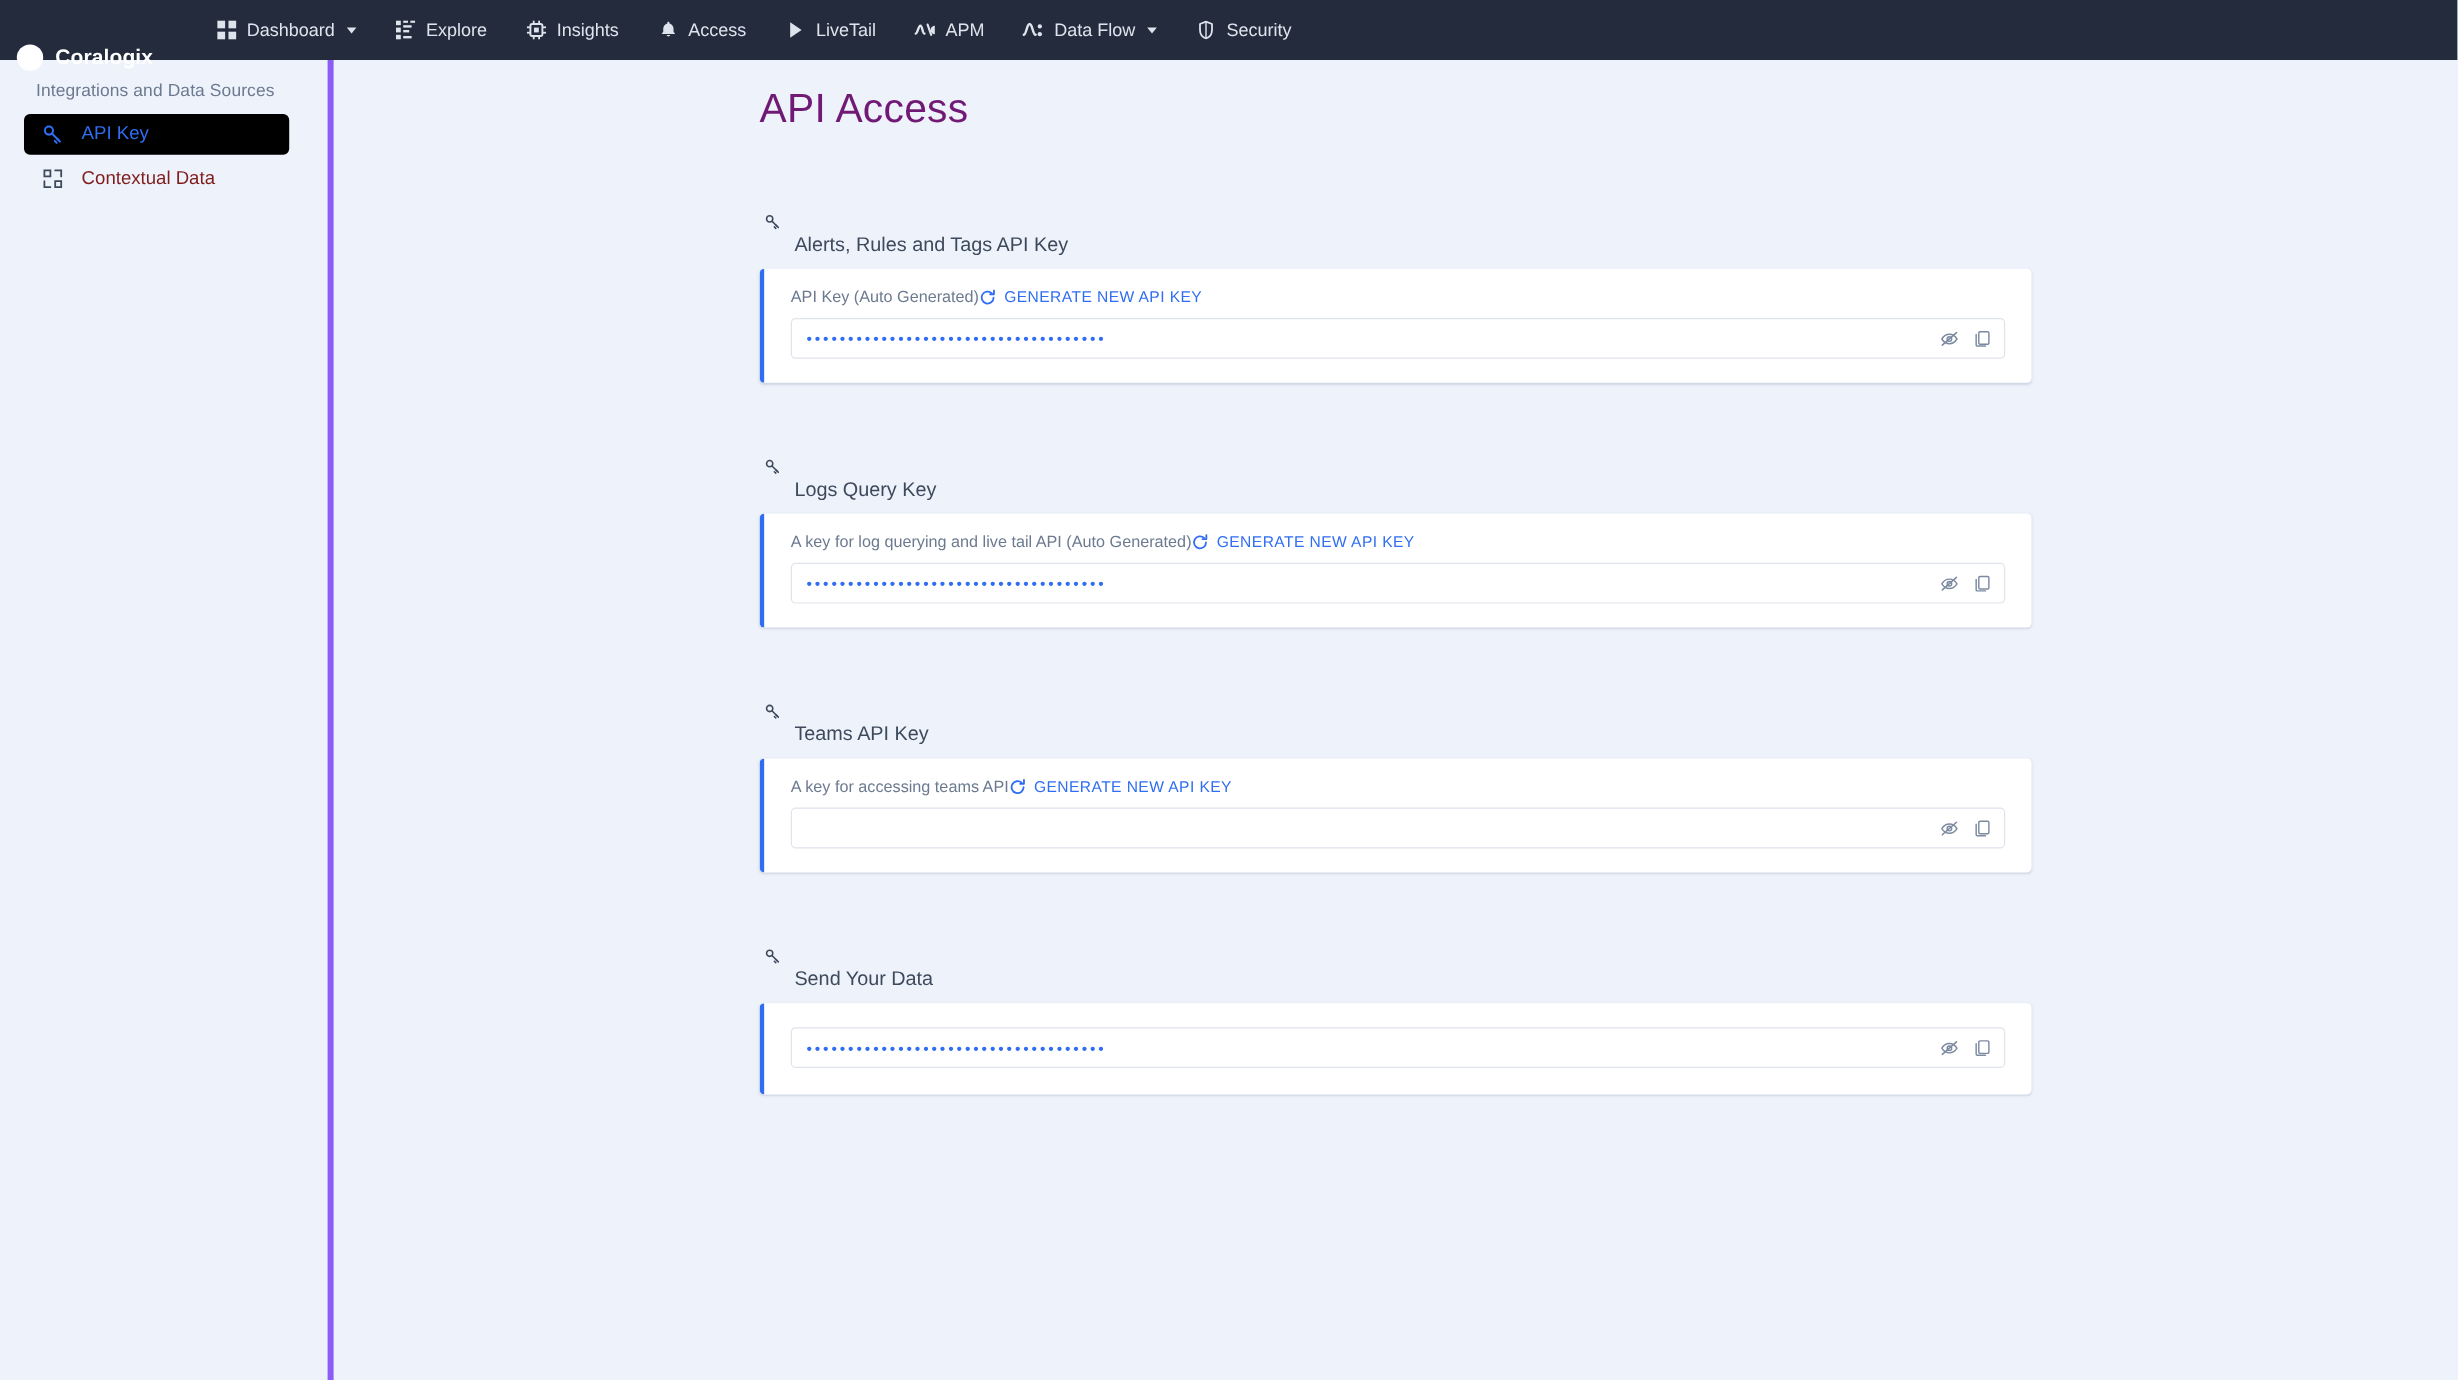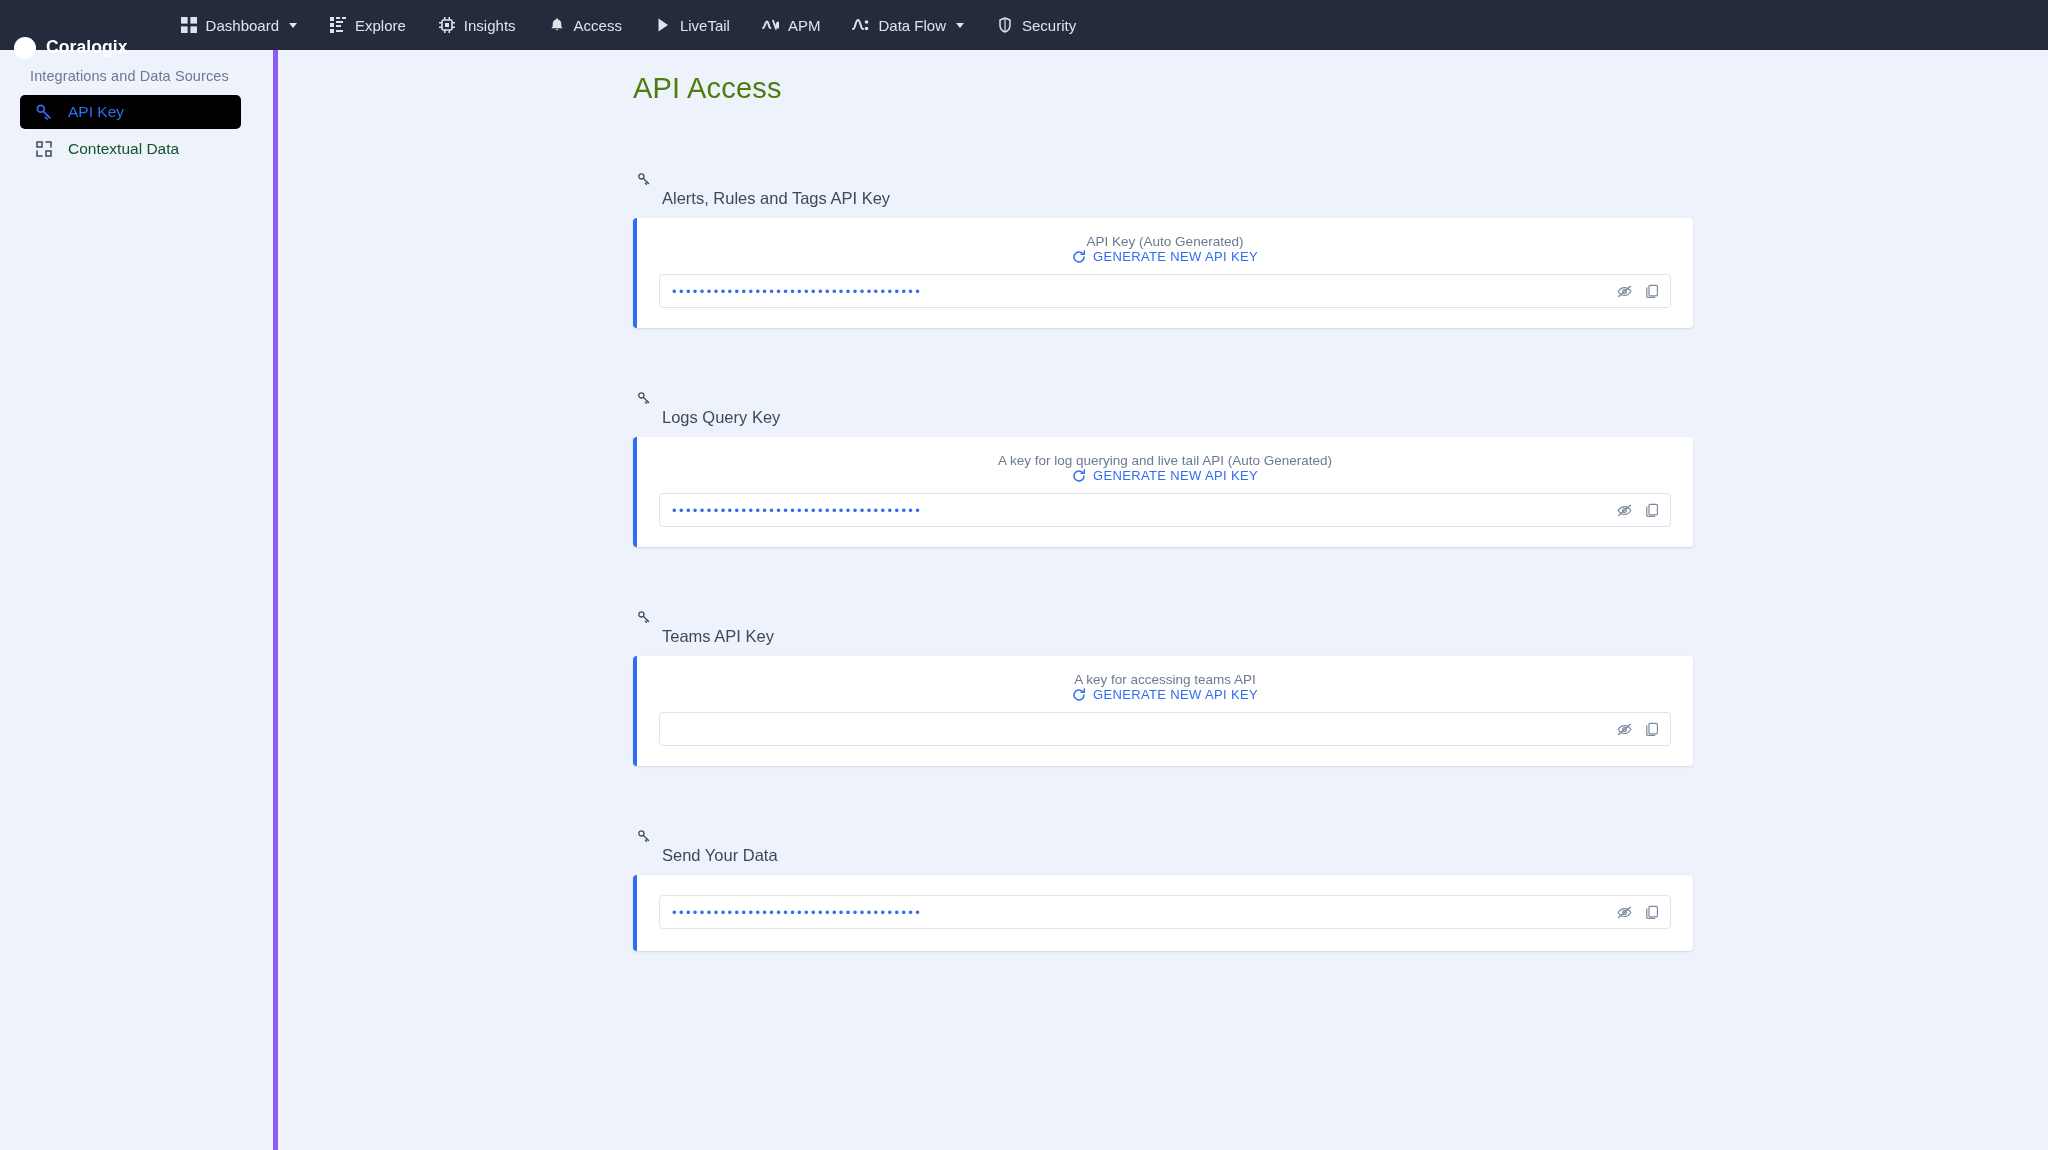--- a/index.html
+++ b/index.html
@@ -107,9 +107,9 @@
     padding-top: 22px;
   }
   .page-title {
-    font-size: 29px;
+    font-size: 34px;
     font-weight: 400;
-    color: #4d7c0f;
+    color: #701a75;
     text-align: left;
     width: 1060px;
     margin: 0 auto 0 auto;

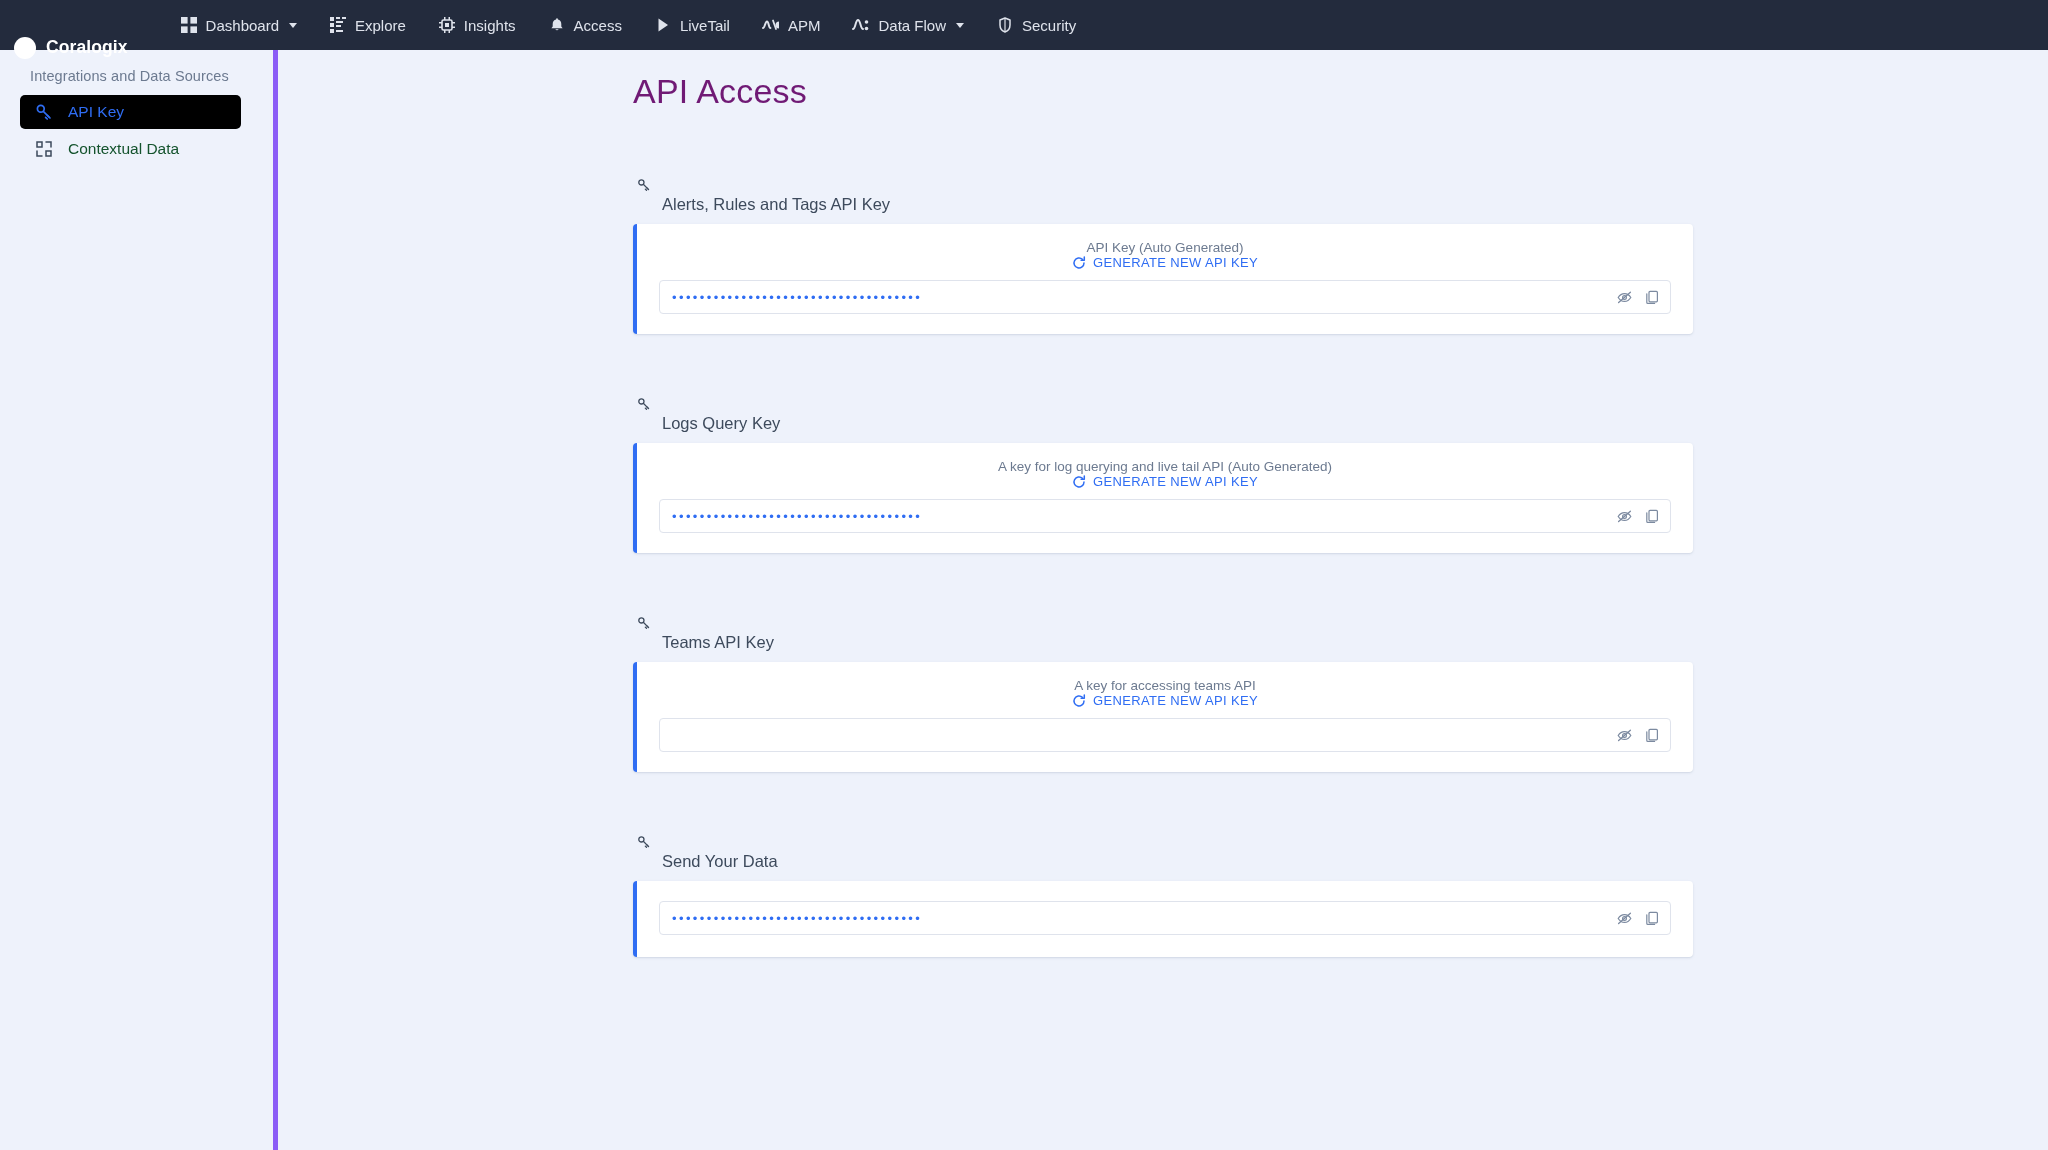--- a/index.html
+++ b/index.html
@@ -91,7 +91,7 @@
     padding-left: 14px;
     border-radius: 5px;
     font-size: 15.5px;
-    color: #14532d;
+    color: #7f1d1d;
     cursor: pointer;
   }
   .side-item.active {

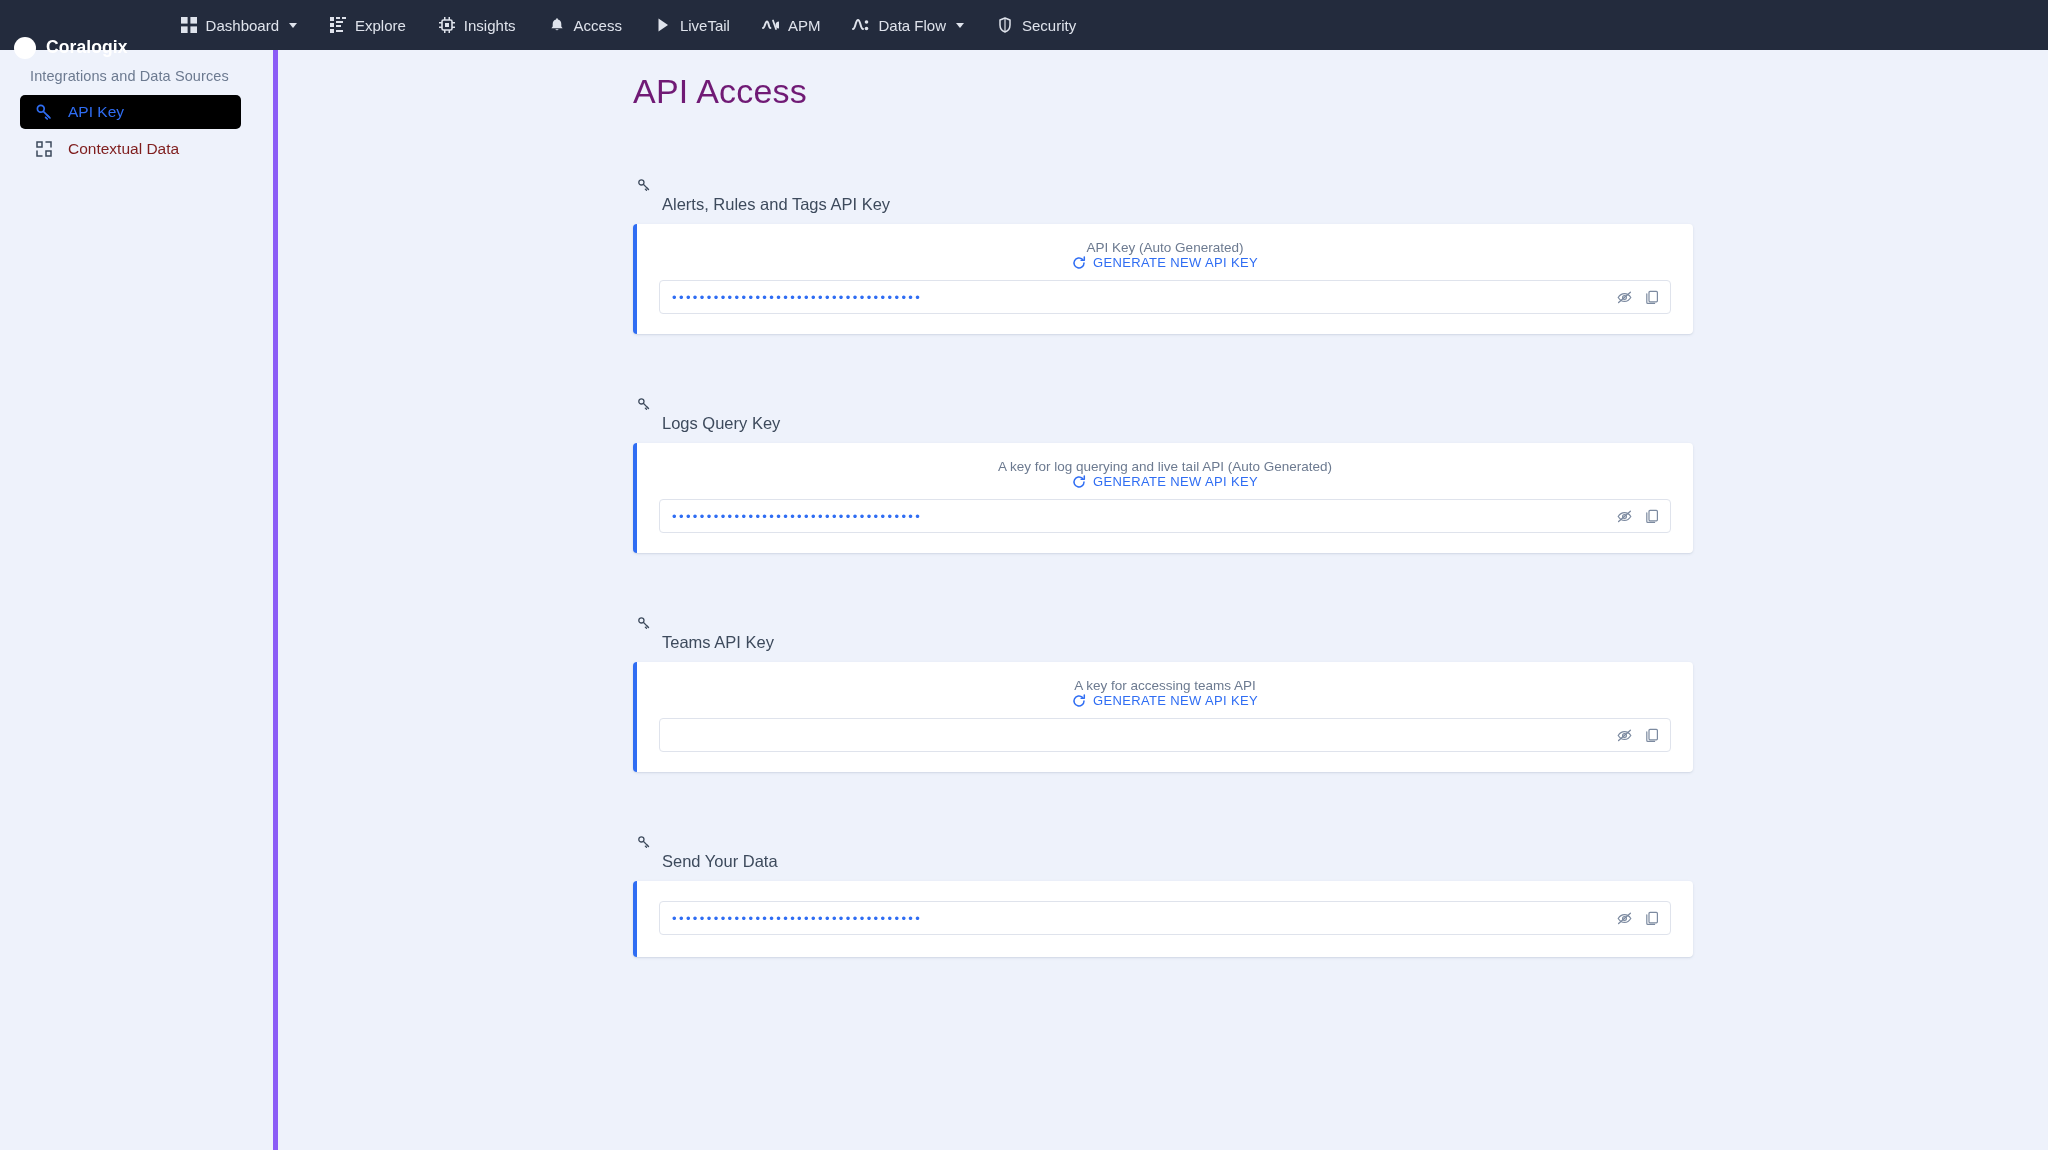--- a/index.html
+++ b/index.html
@@ -150,7 +150,6 @@
     align-items: center;
     justify-content: flex-start;
     margin-bottom: 10px;
-    flex-direction: column;
   }
   .card-desc {
     font-size: 13.5px;

